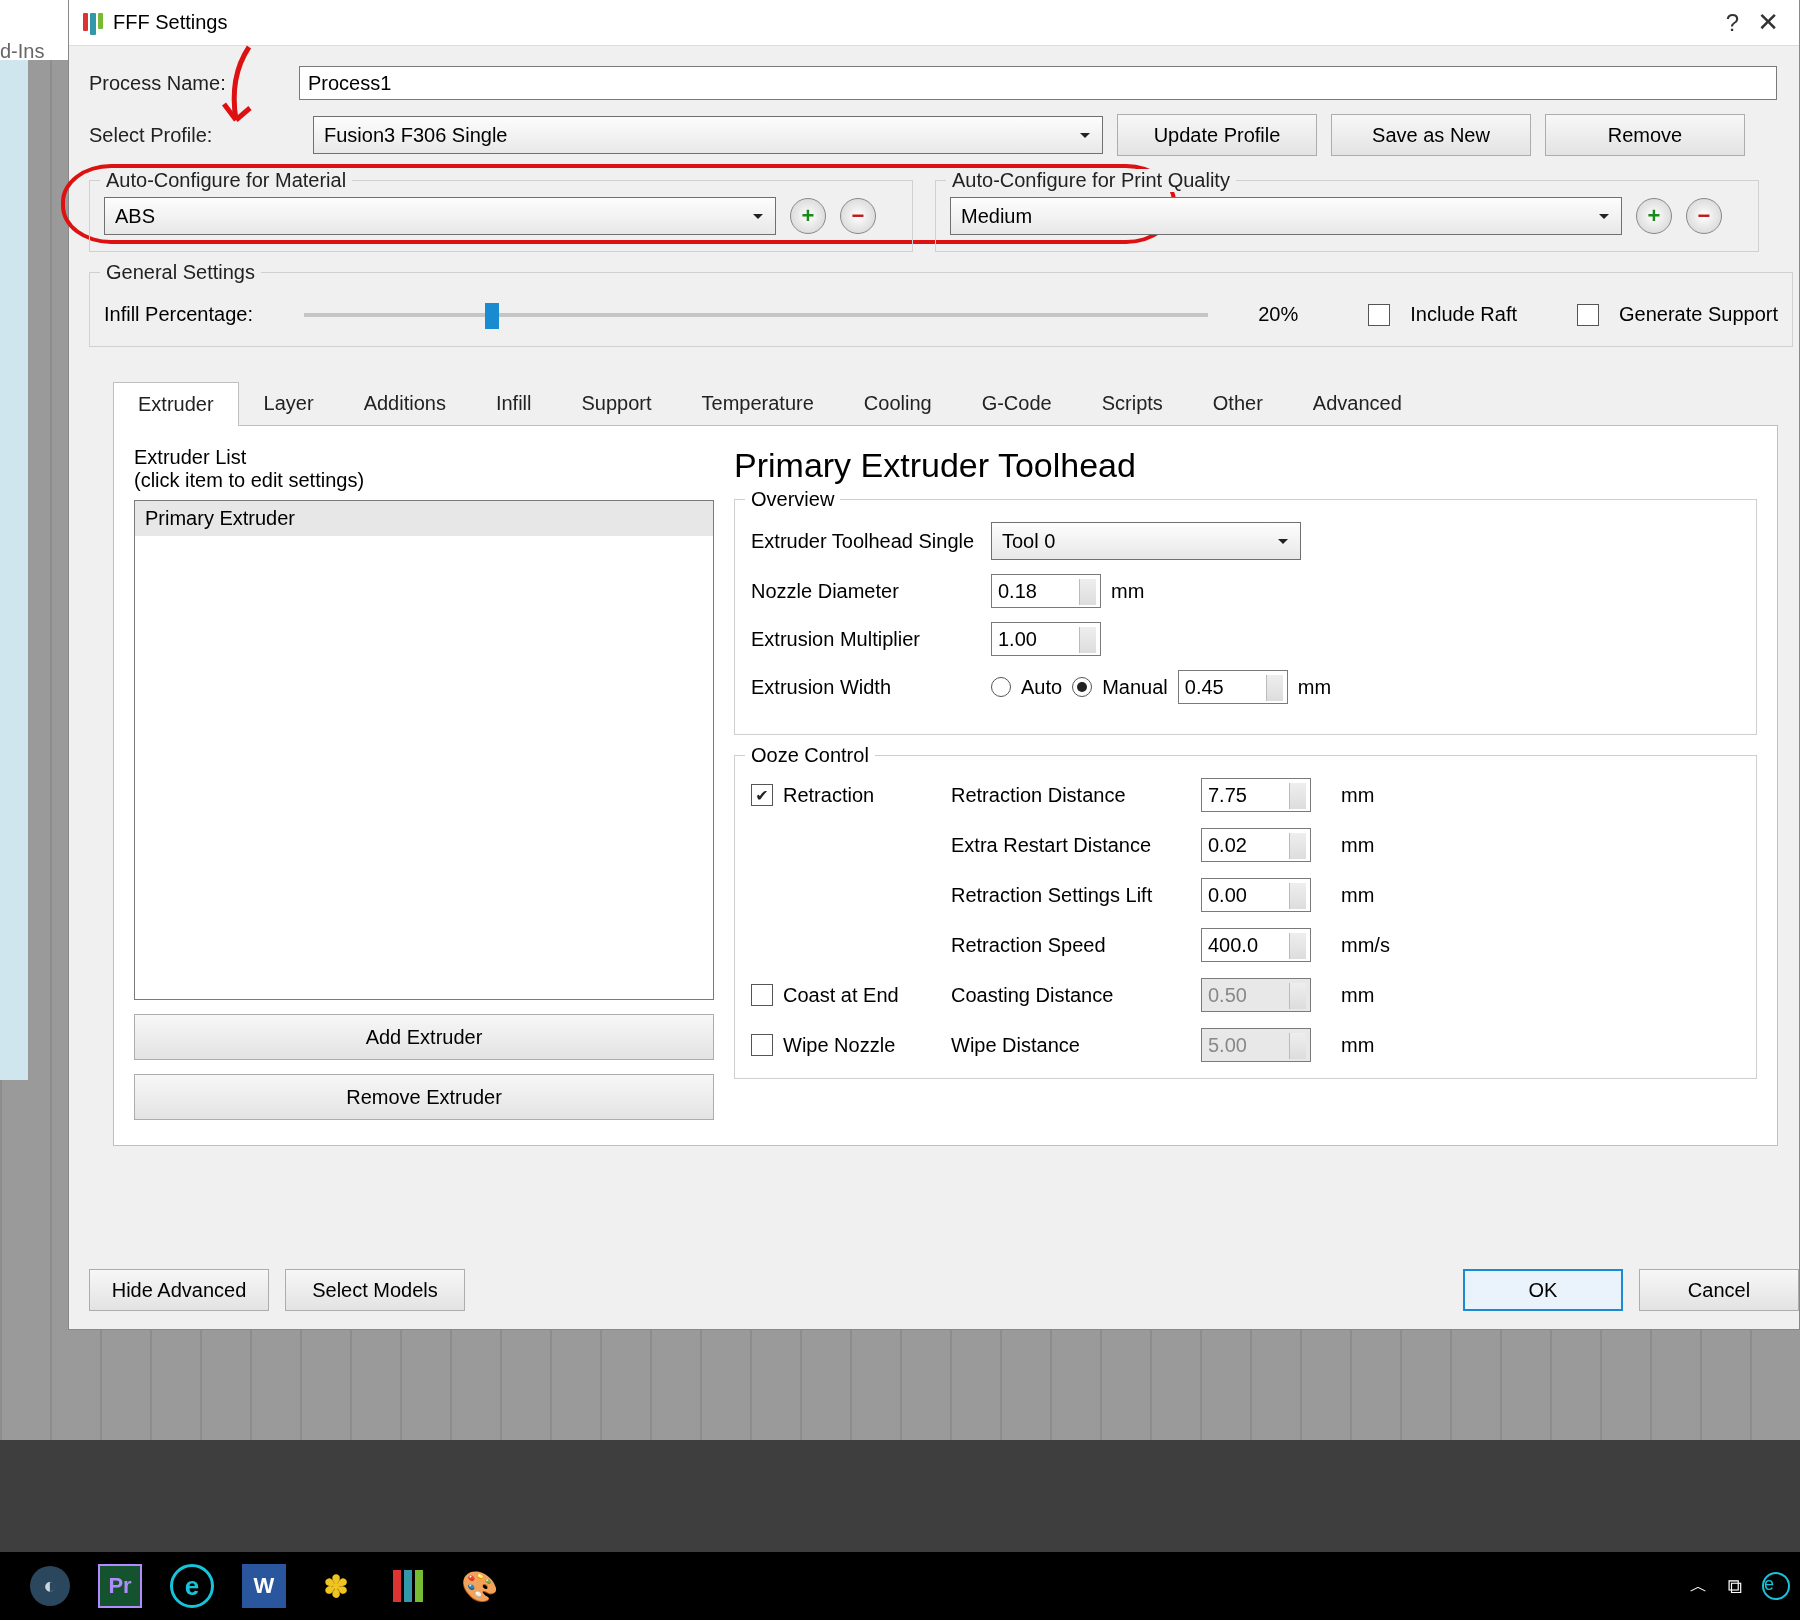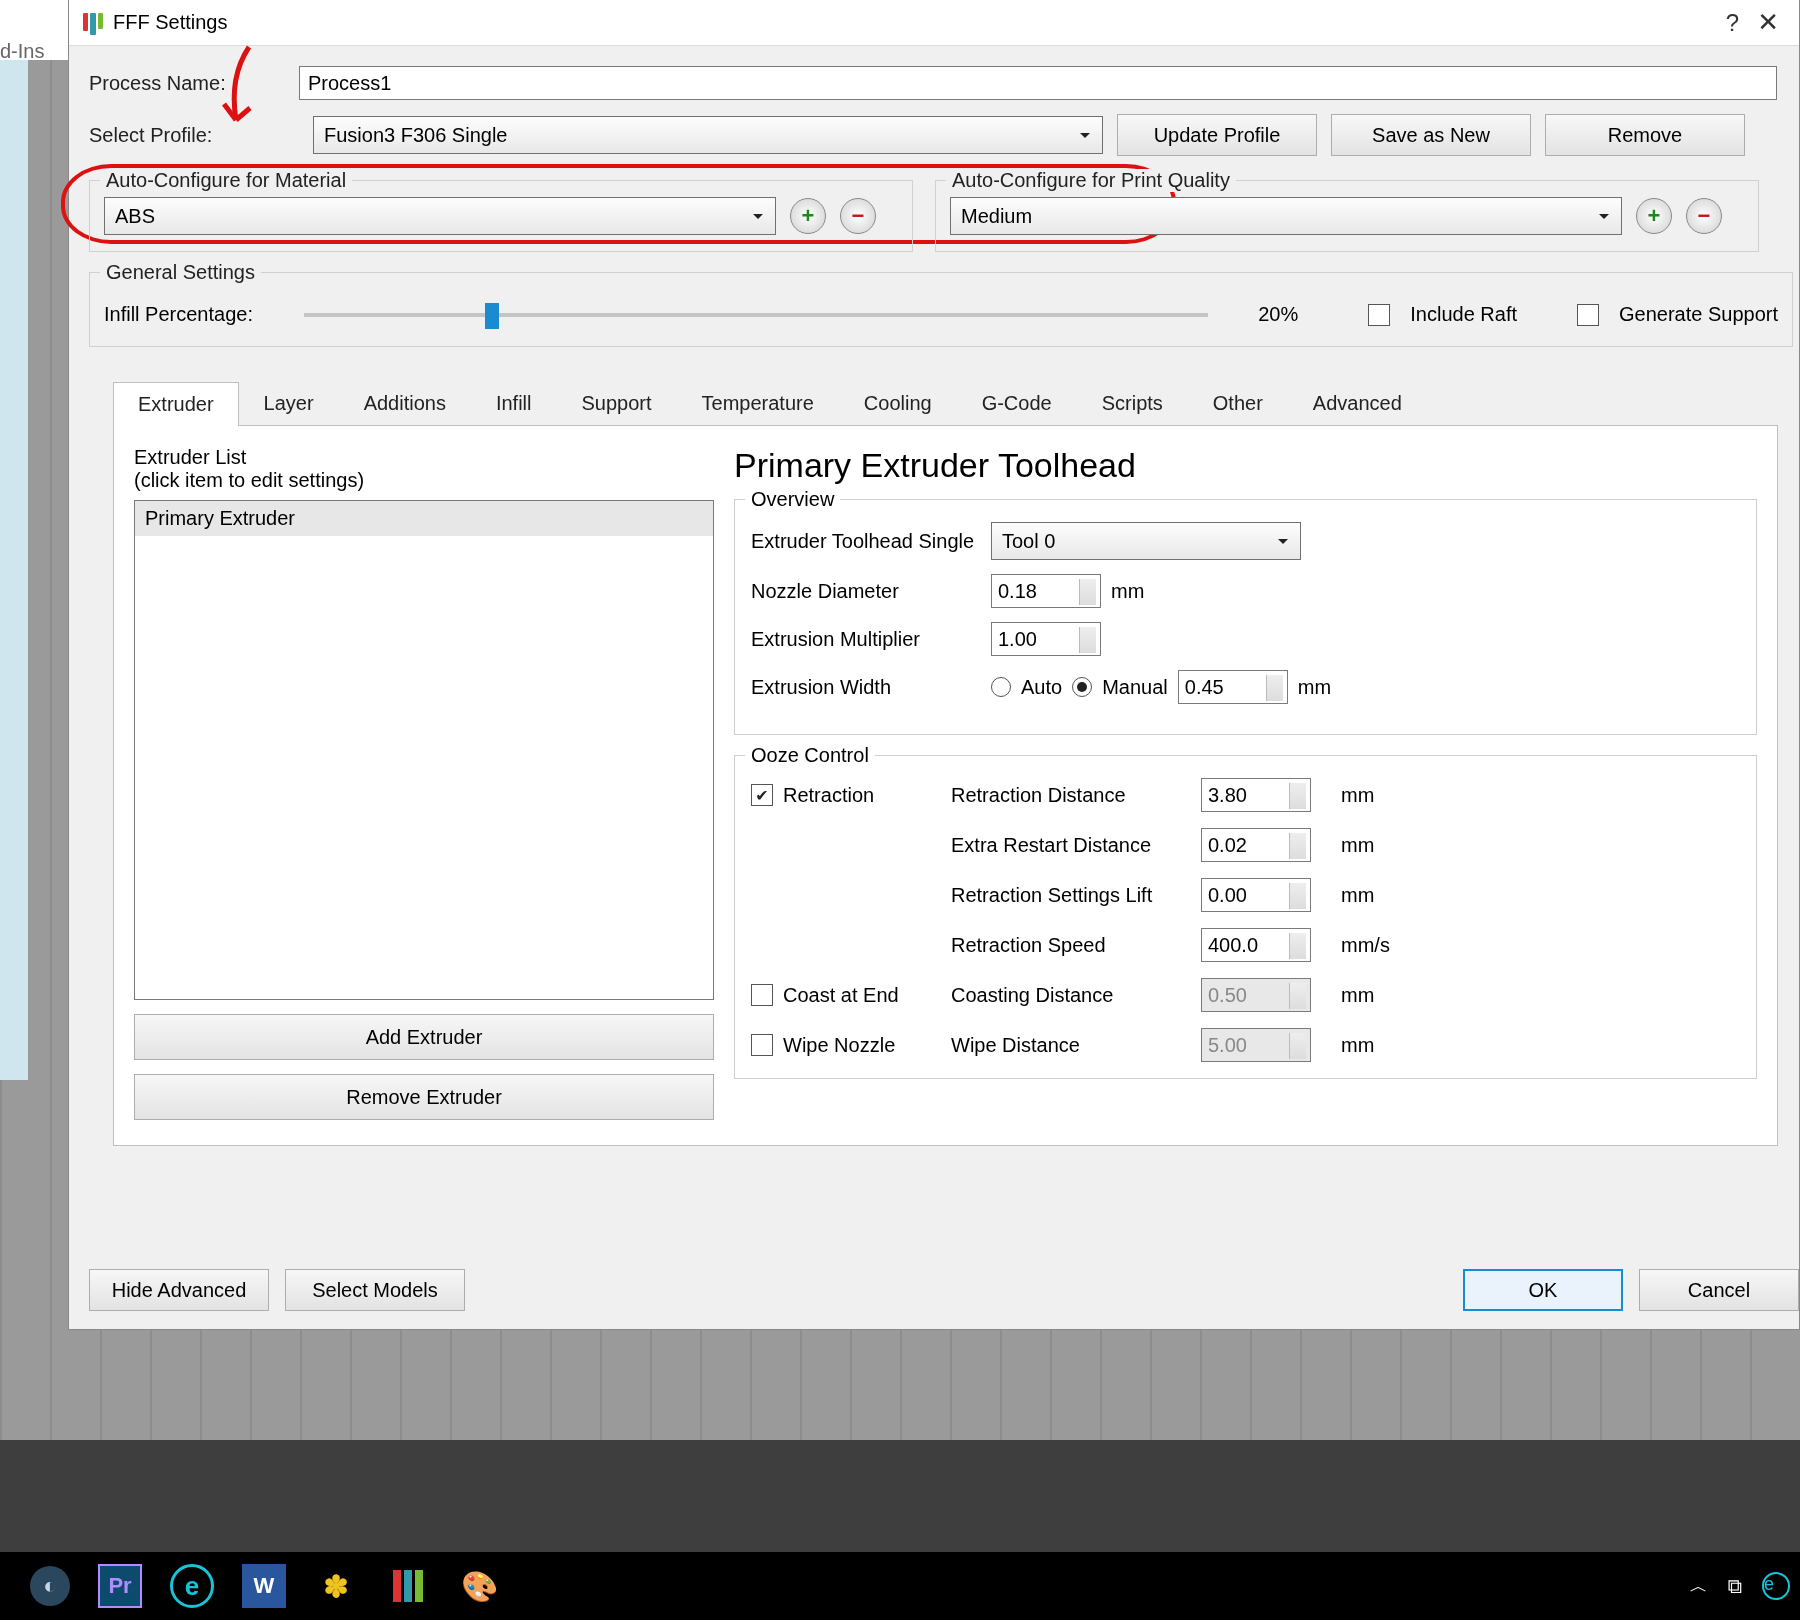--- a/index.html
+++ b/index.html
@@ -246,7 +246,7 @@
               </div>
             <div>Retraction Distance</div>
             <div class="spin">
-                <span>3.80</span>
+                <span>7.75</span>
               </div>
             <div>mm</div>
 

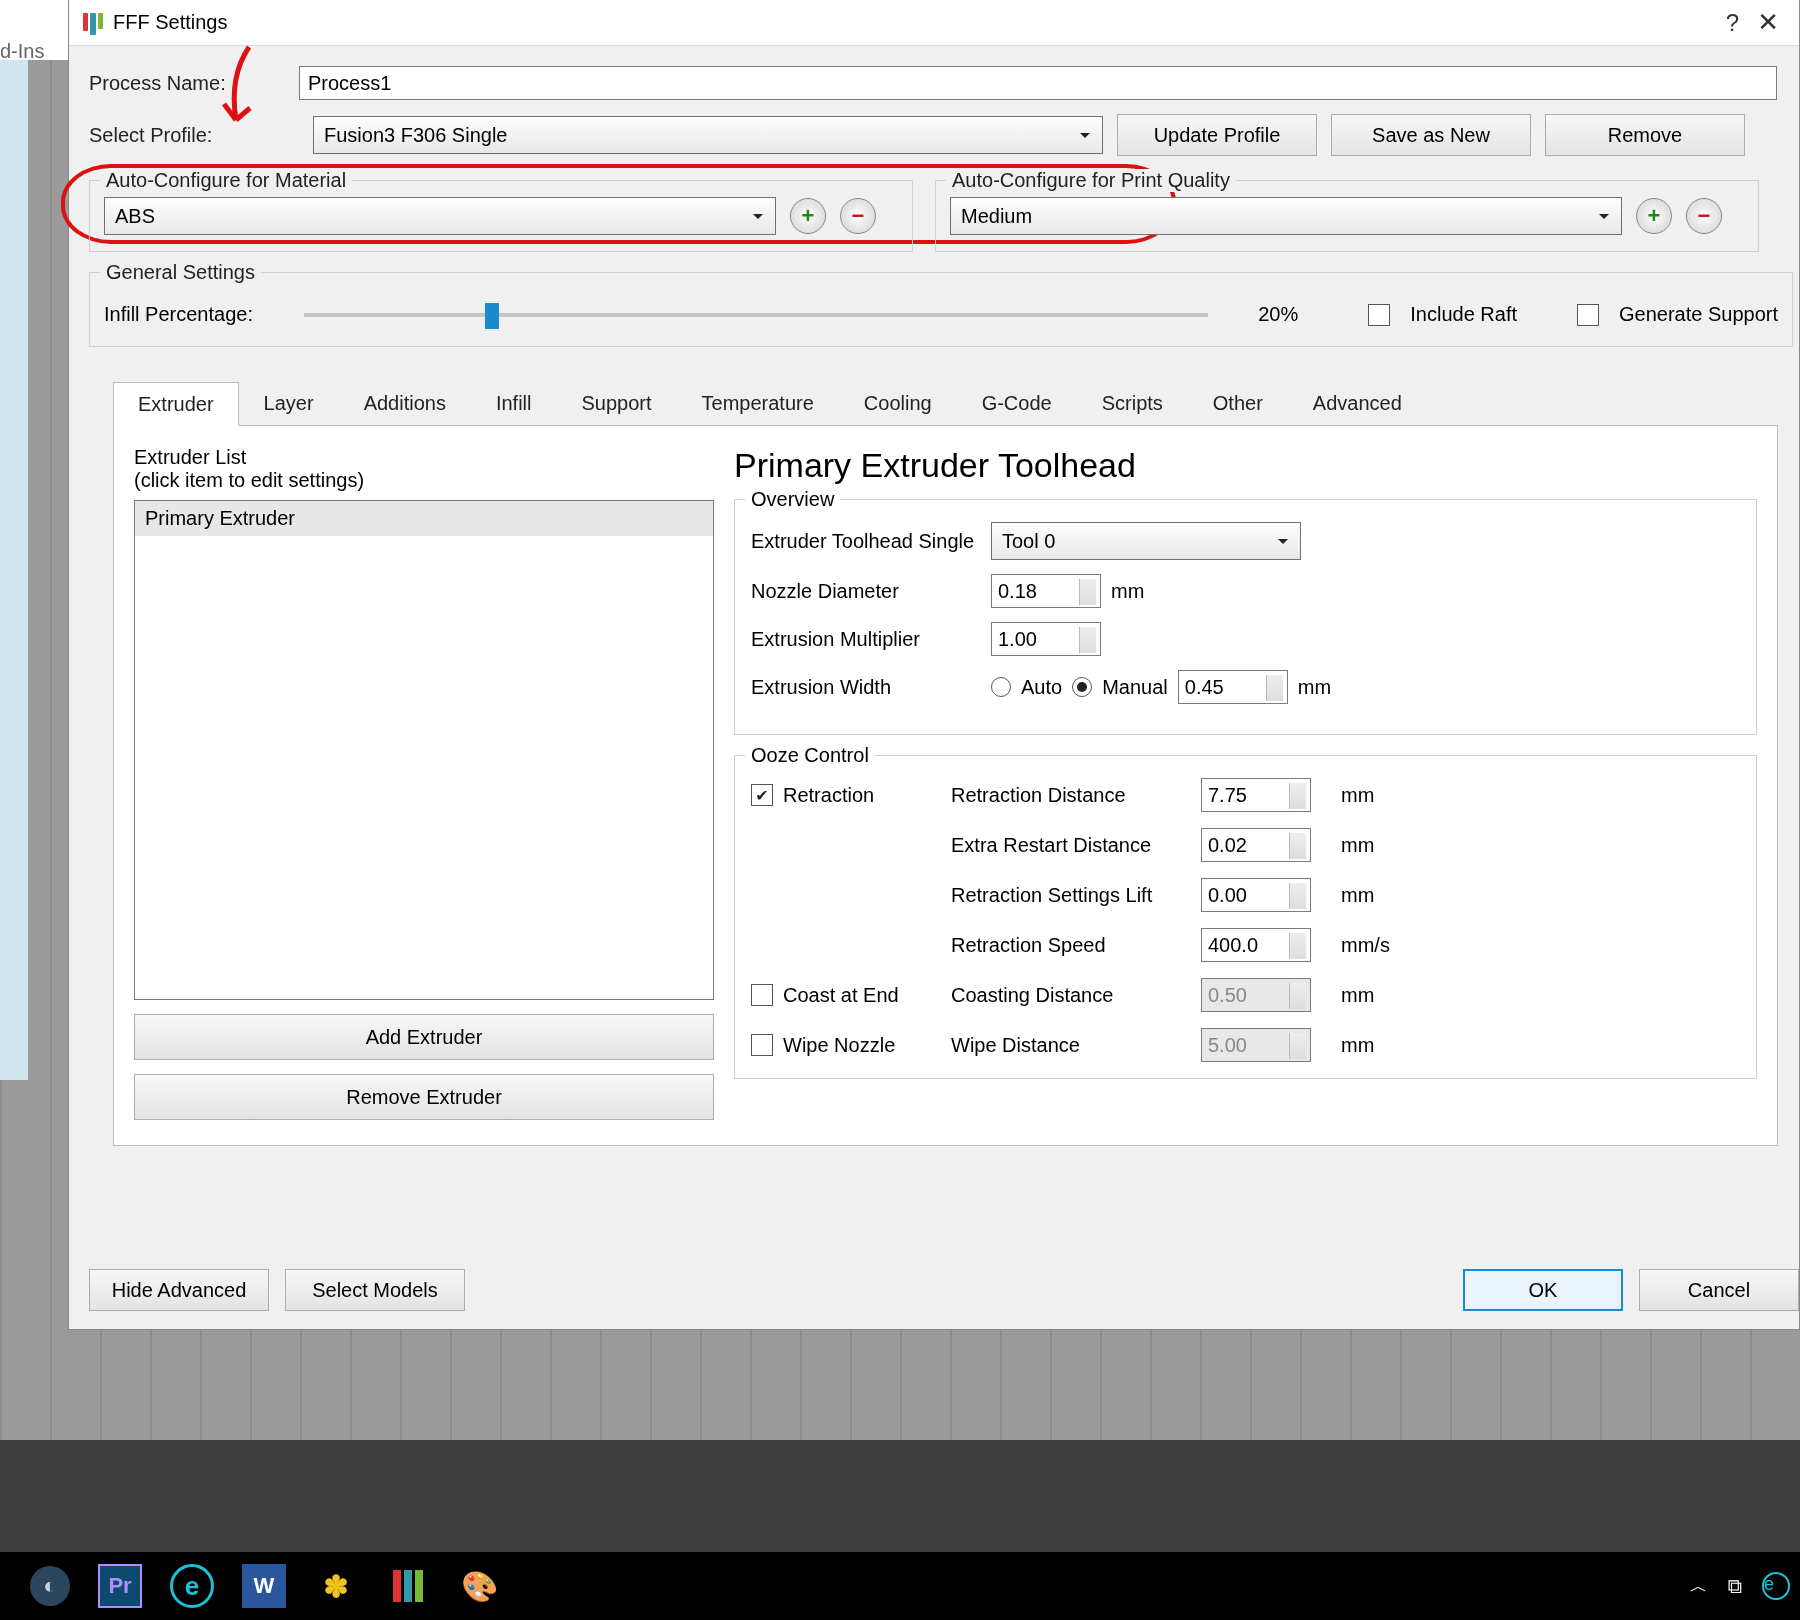--- a/index.html
+++ b/index.html
@@ -10,7 +10,7 @@
   .ins-lbl{position:absolute;left:0;top:40px;color:#666;}
   .taskbar{position:absolute;left:0;bottom:0;width:1800px;height:68px;background:#000;display:flex;align-items:center;gap:28px;padding-left:30px;}
   .tb-ico{width:44px;height:44px;display:flex;align-items:center;justify-content:center;color:#fff;font-size:22px;font-weight:bold;}
-  .tb-pr{border:2px solid #b18cff;color:#b18cff;background:#0c4a6e;}
+  .tb-pr{border:2px solid #b18cff;color:#b18cff;background:#14532d;}
   .tb-e{color:#16c3d9;border:3px solid #16c3d9;border-radius:50%;font-size:26px;}
   .tb-w{background:#2a569e;color:#fff;}
   .tb-star{color:#f0c420;font-size:30px;}

